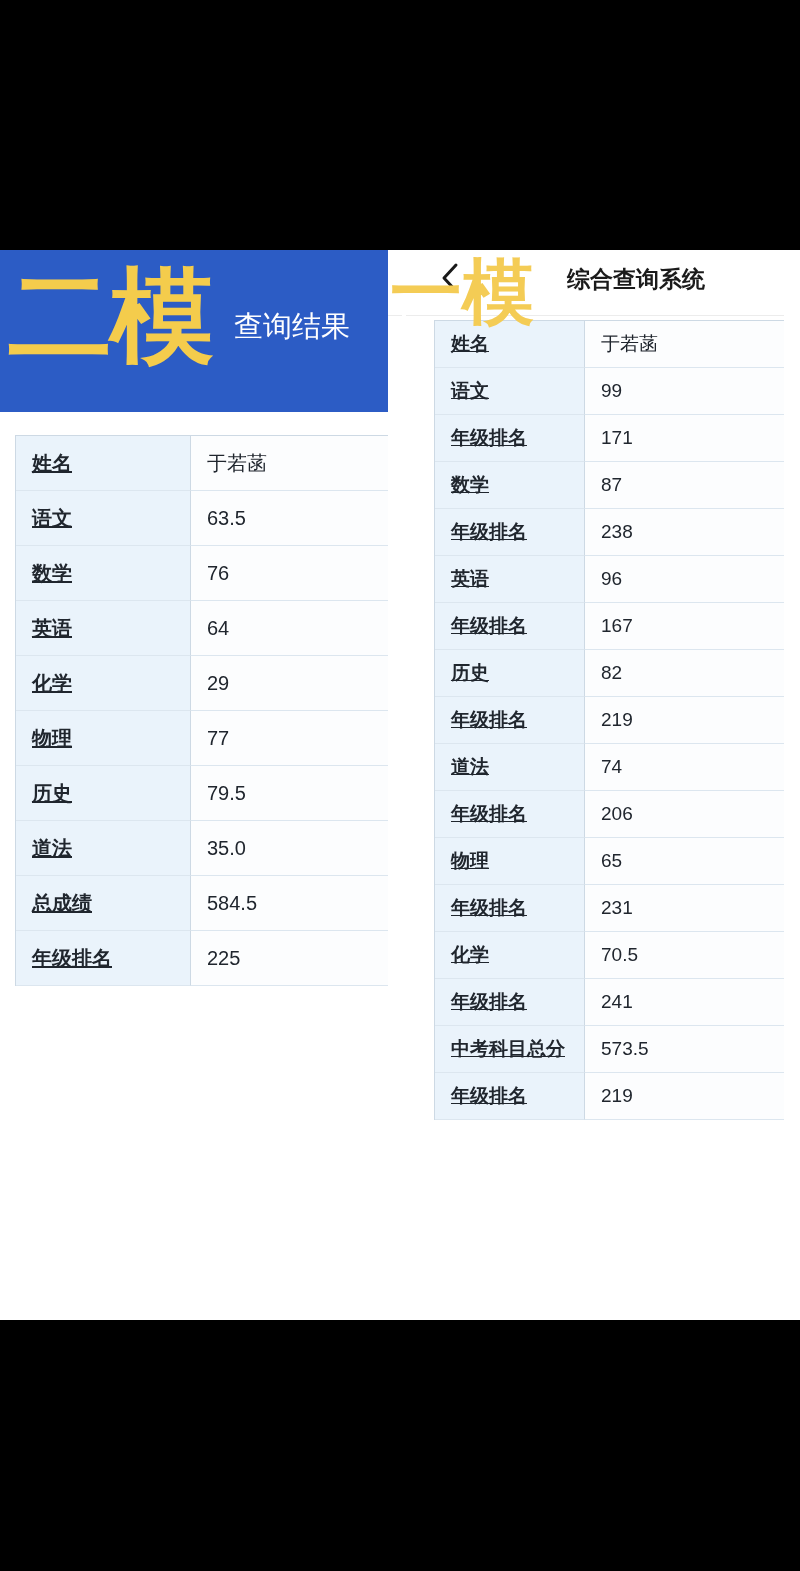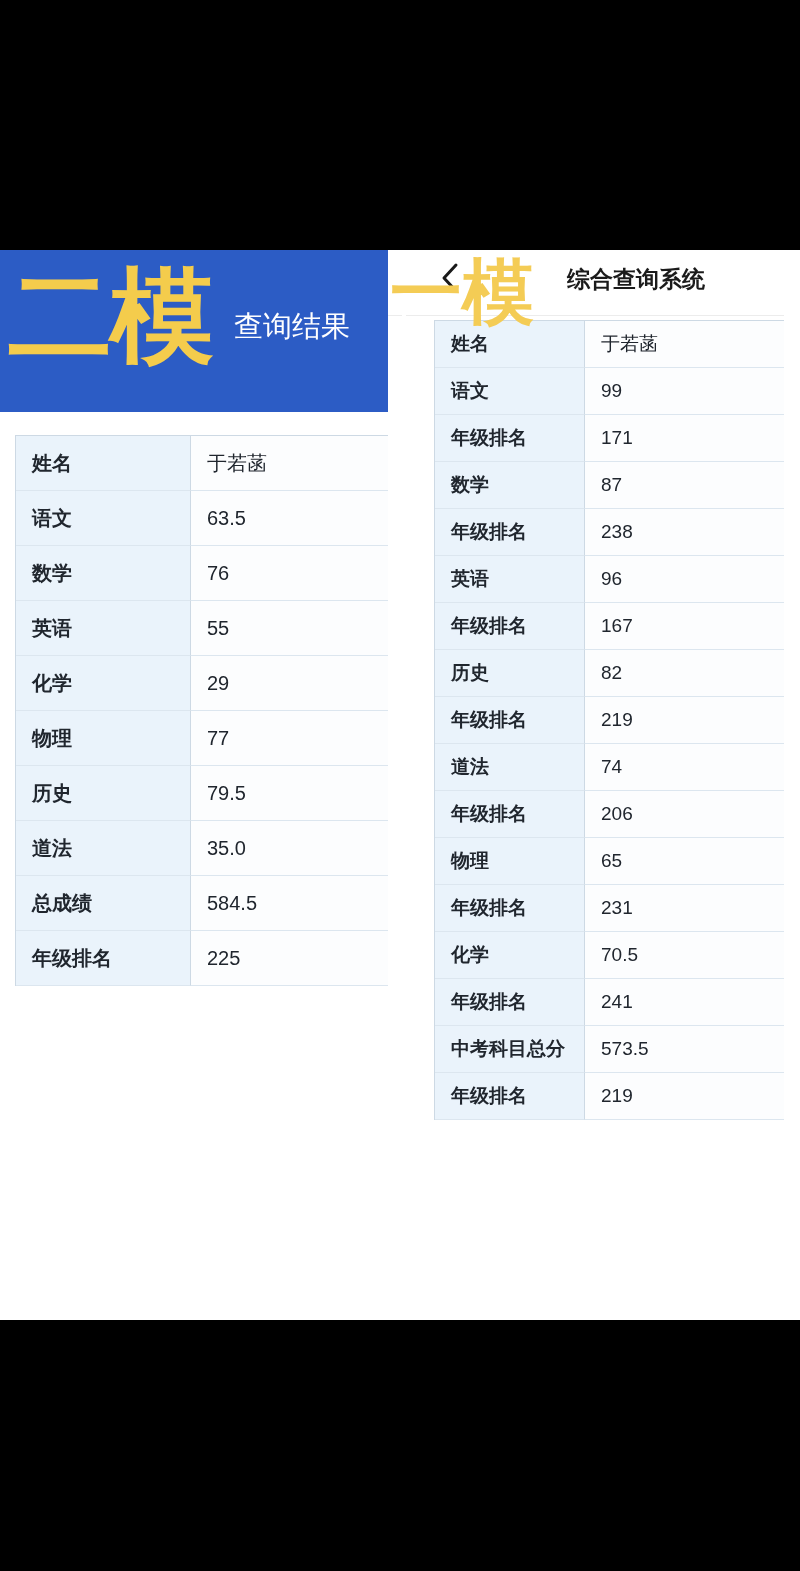--- a/index.html
+++ b/index.html
@@ -113,6 +113,7 @@
   .score-table td.lbl {
     background: #EAF3FB;
     font-weight: 700;
+    text-decoration: underline;
   }
   .score-table td.val {
     background: #FCFDFE;

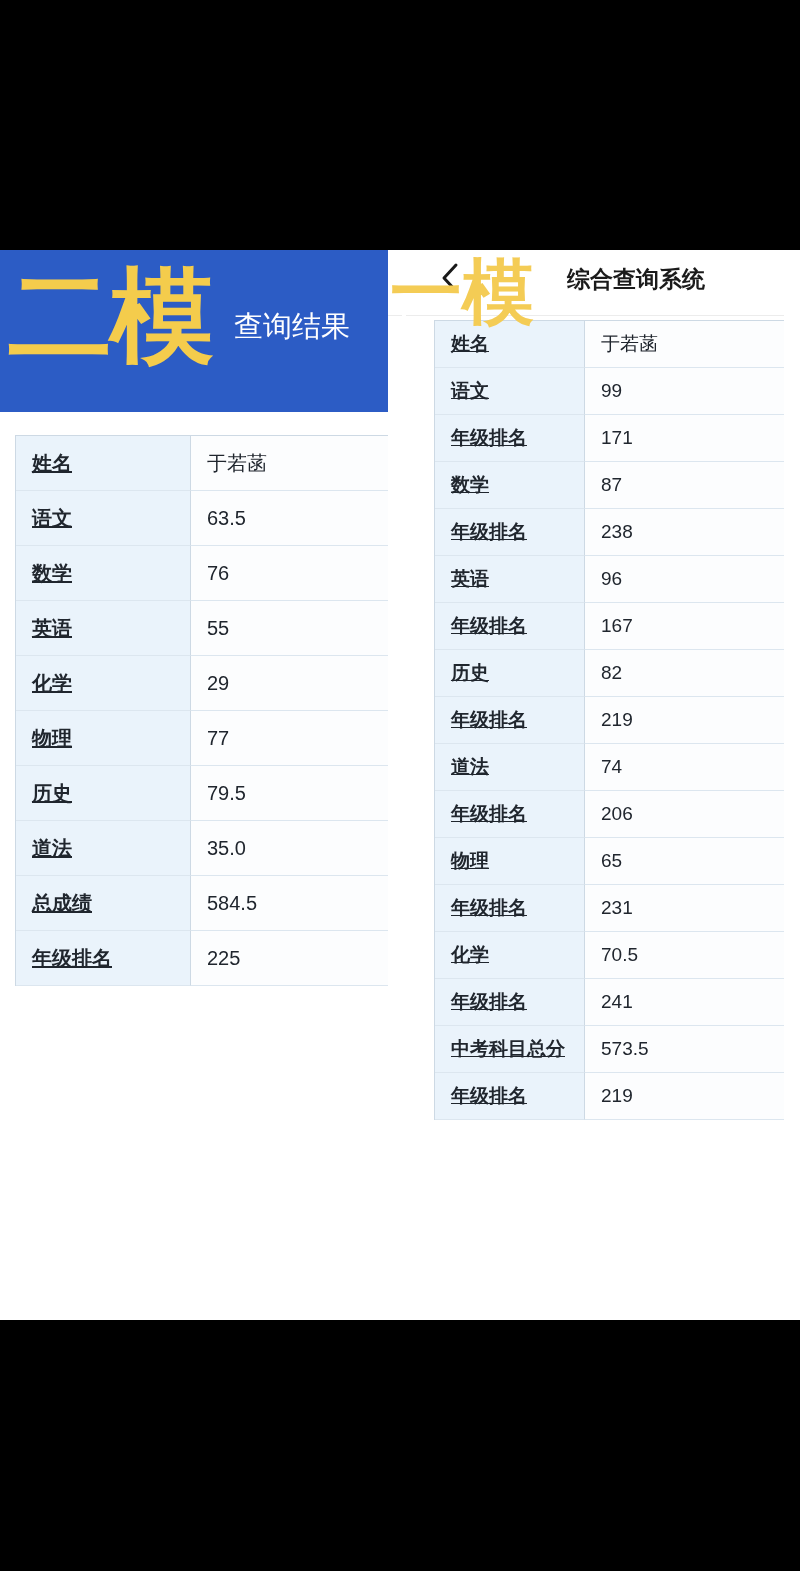--- a/index.html
+++ b/index.html
@@ -217,7 +217,7 @@
             </tr>
             <tr>
               <td class="lbl">英语</td>
-              <td class="val">55</td>
+              <td class="val">64</td>
             </tr>
             <tr>
               <td class="lbl">化学</td>

